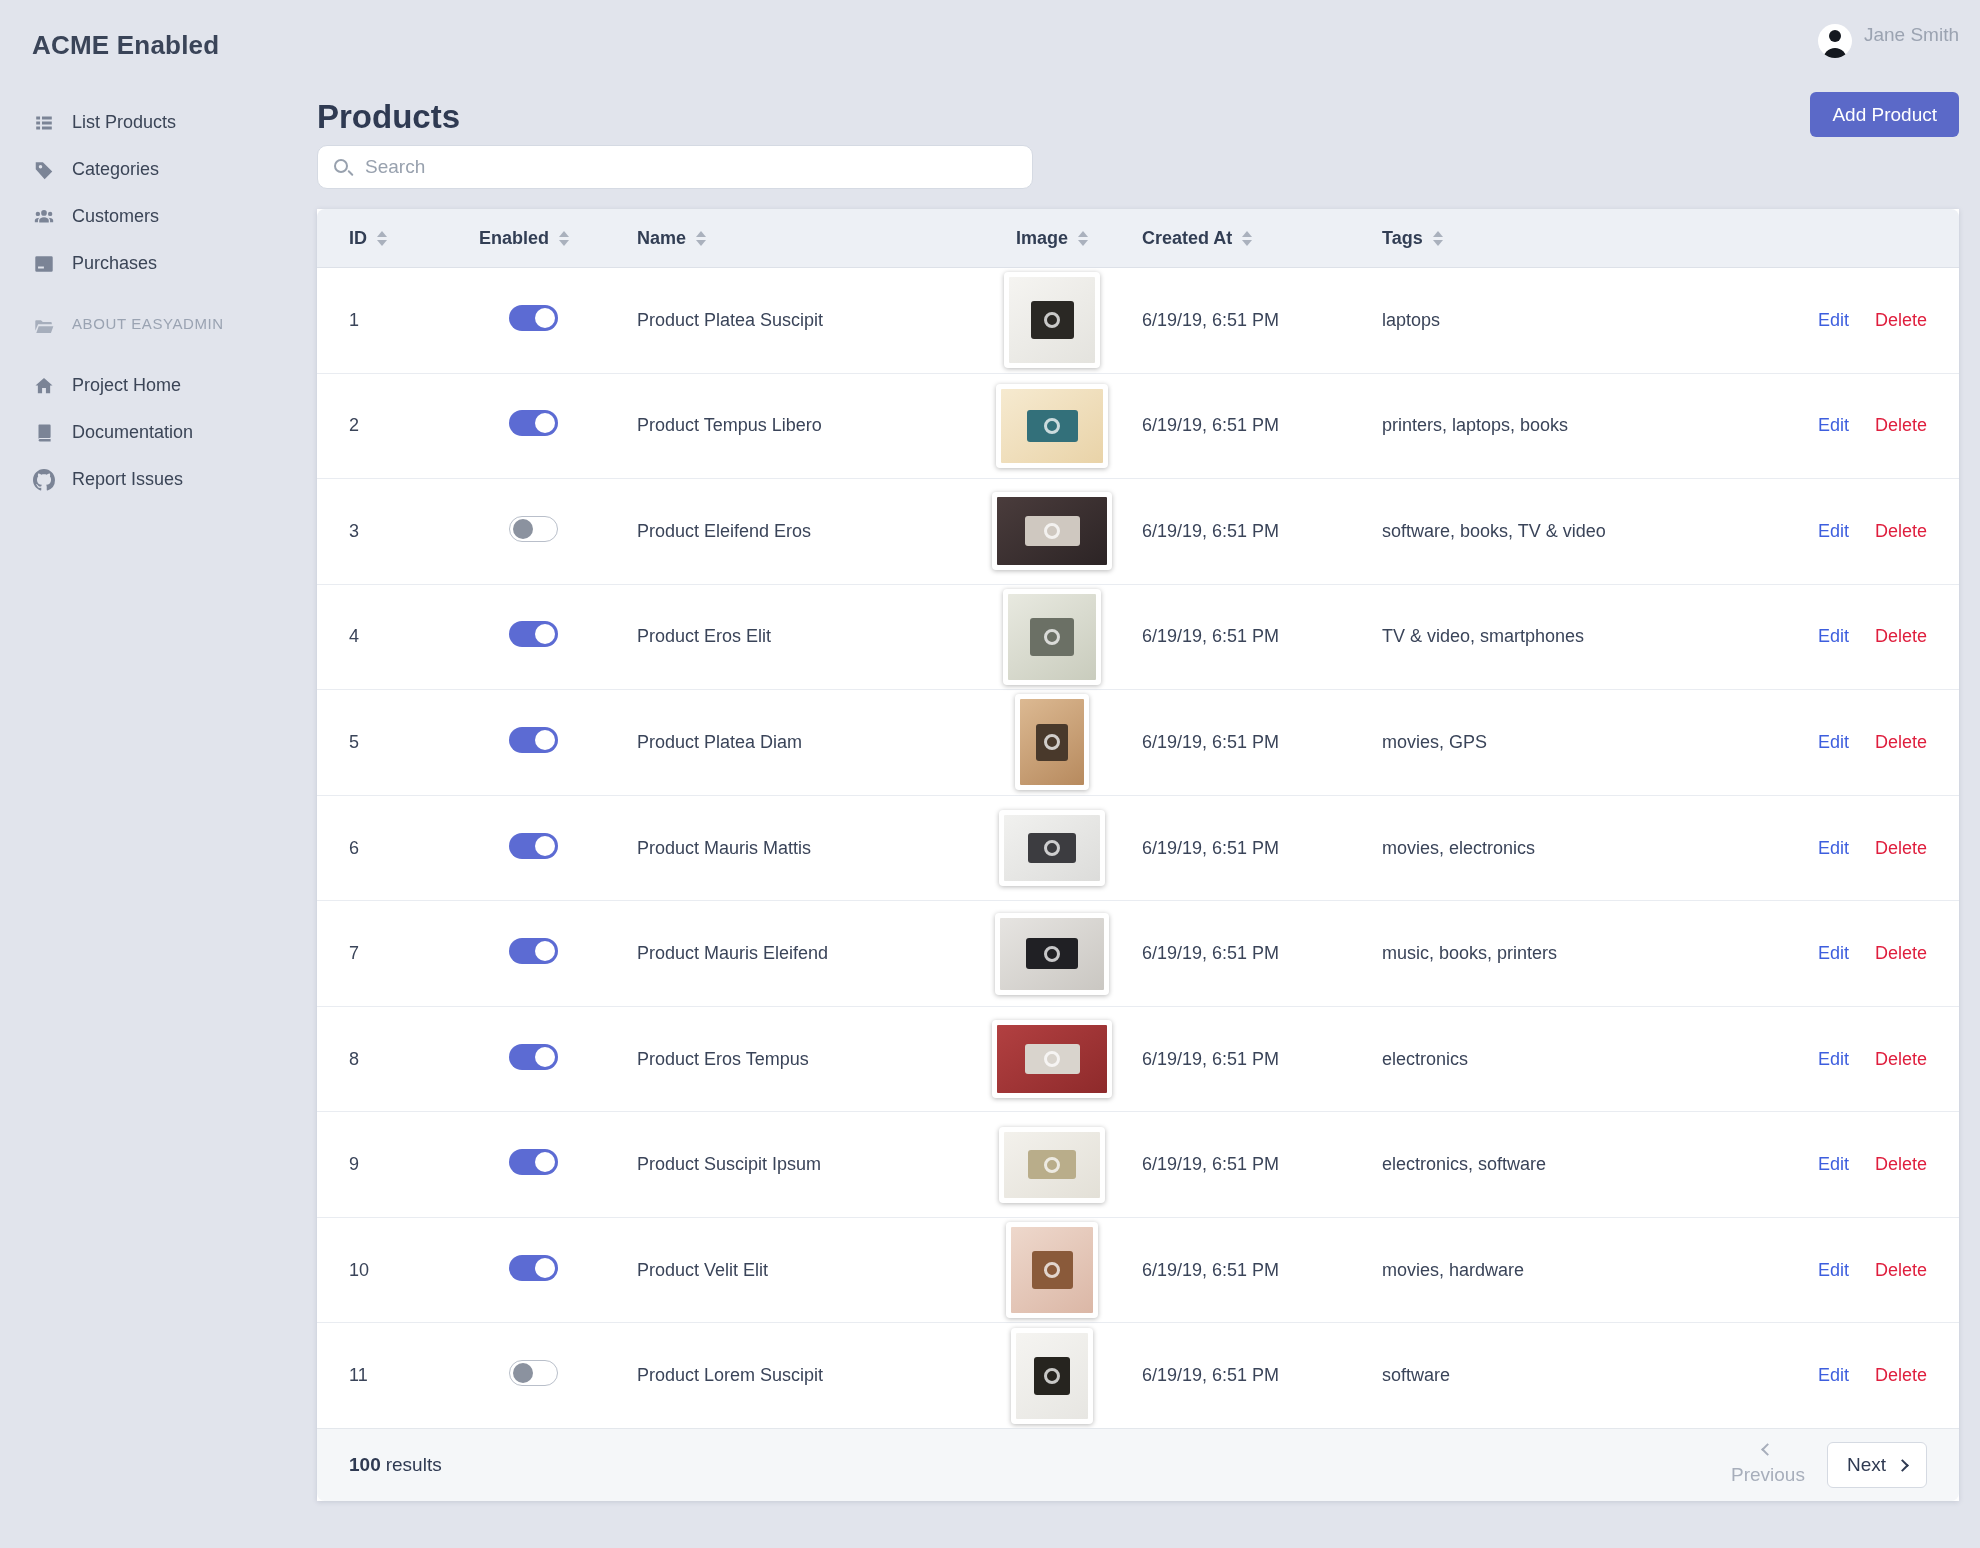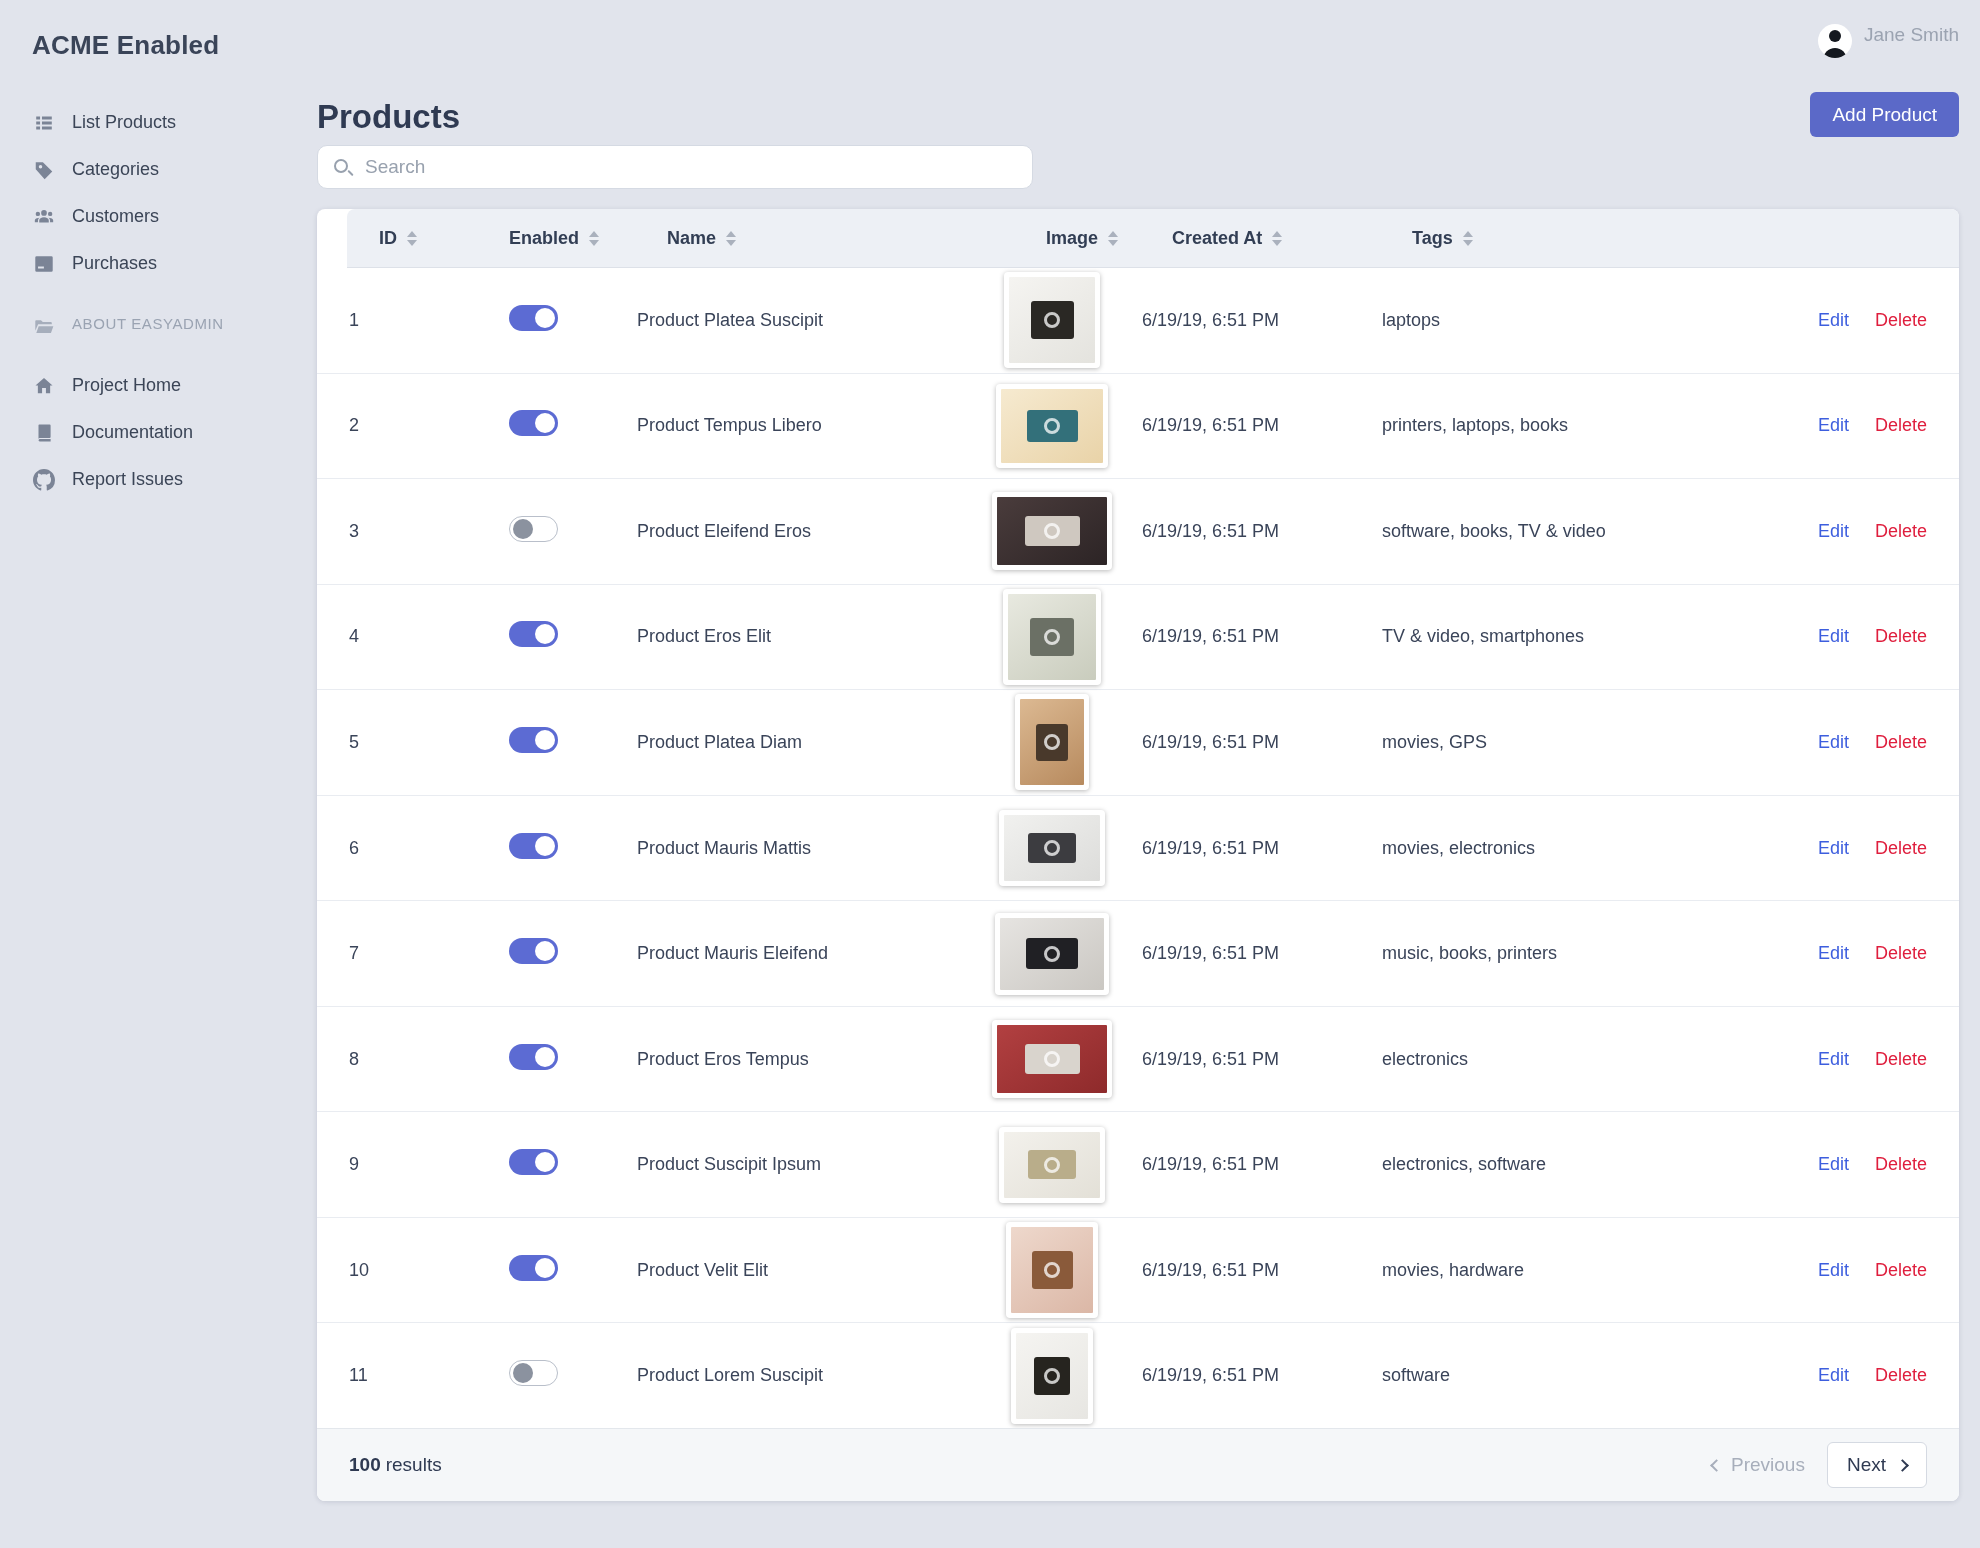--- a/index.html
+++ b/index.html
@@ -55,7 +55,7 @@
 
   
   .card { position:absolute; left:0; right:21px; top:209px; bottom:47px; background:#fff;
-          border-radius:8px; box-shadow:0 1px 5px rgba(40,50,80,.15);padding-left:30px; }
+          border-radius:0; box-shadow:0 1px 5px rgba(40,50,80,.15); }
   .grid { display:grid; grid-template-columns:130px 158px 325px 180px 240px 1fr 200px;
           align-items:center; padding:0 32px; }
   .thead { height:59px; background:#edf0f5; border-bottom:1px solid #dde1e8; border-radius:8px 8px 0 0;

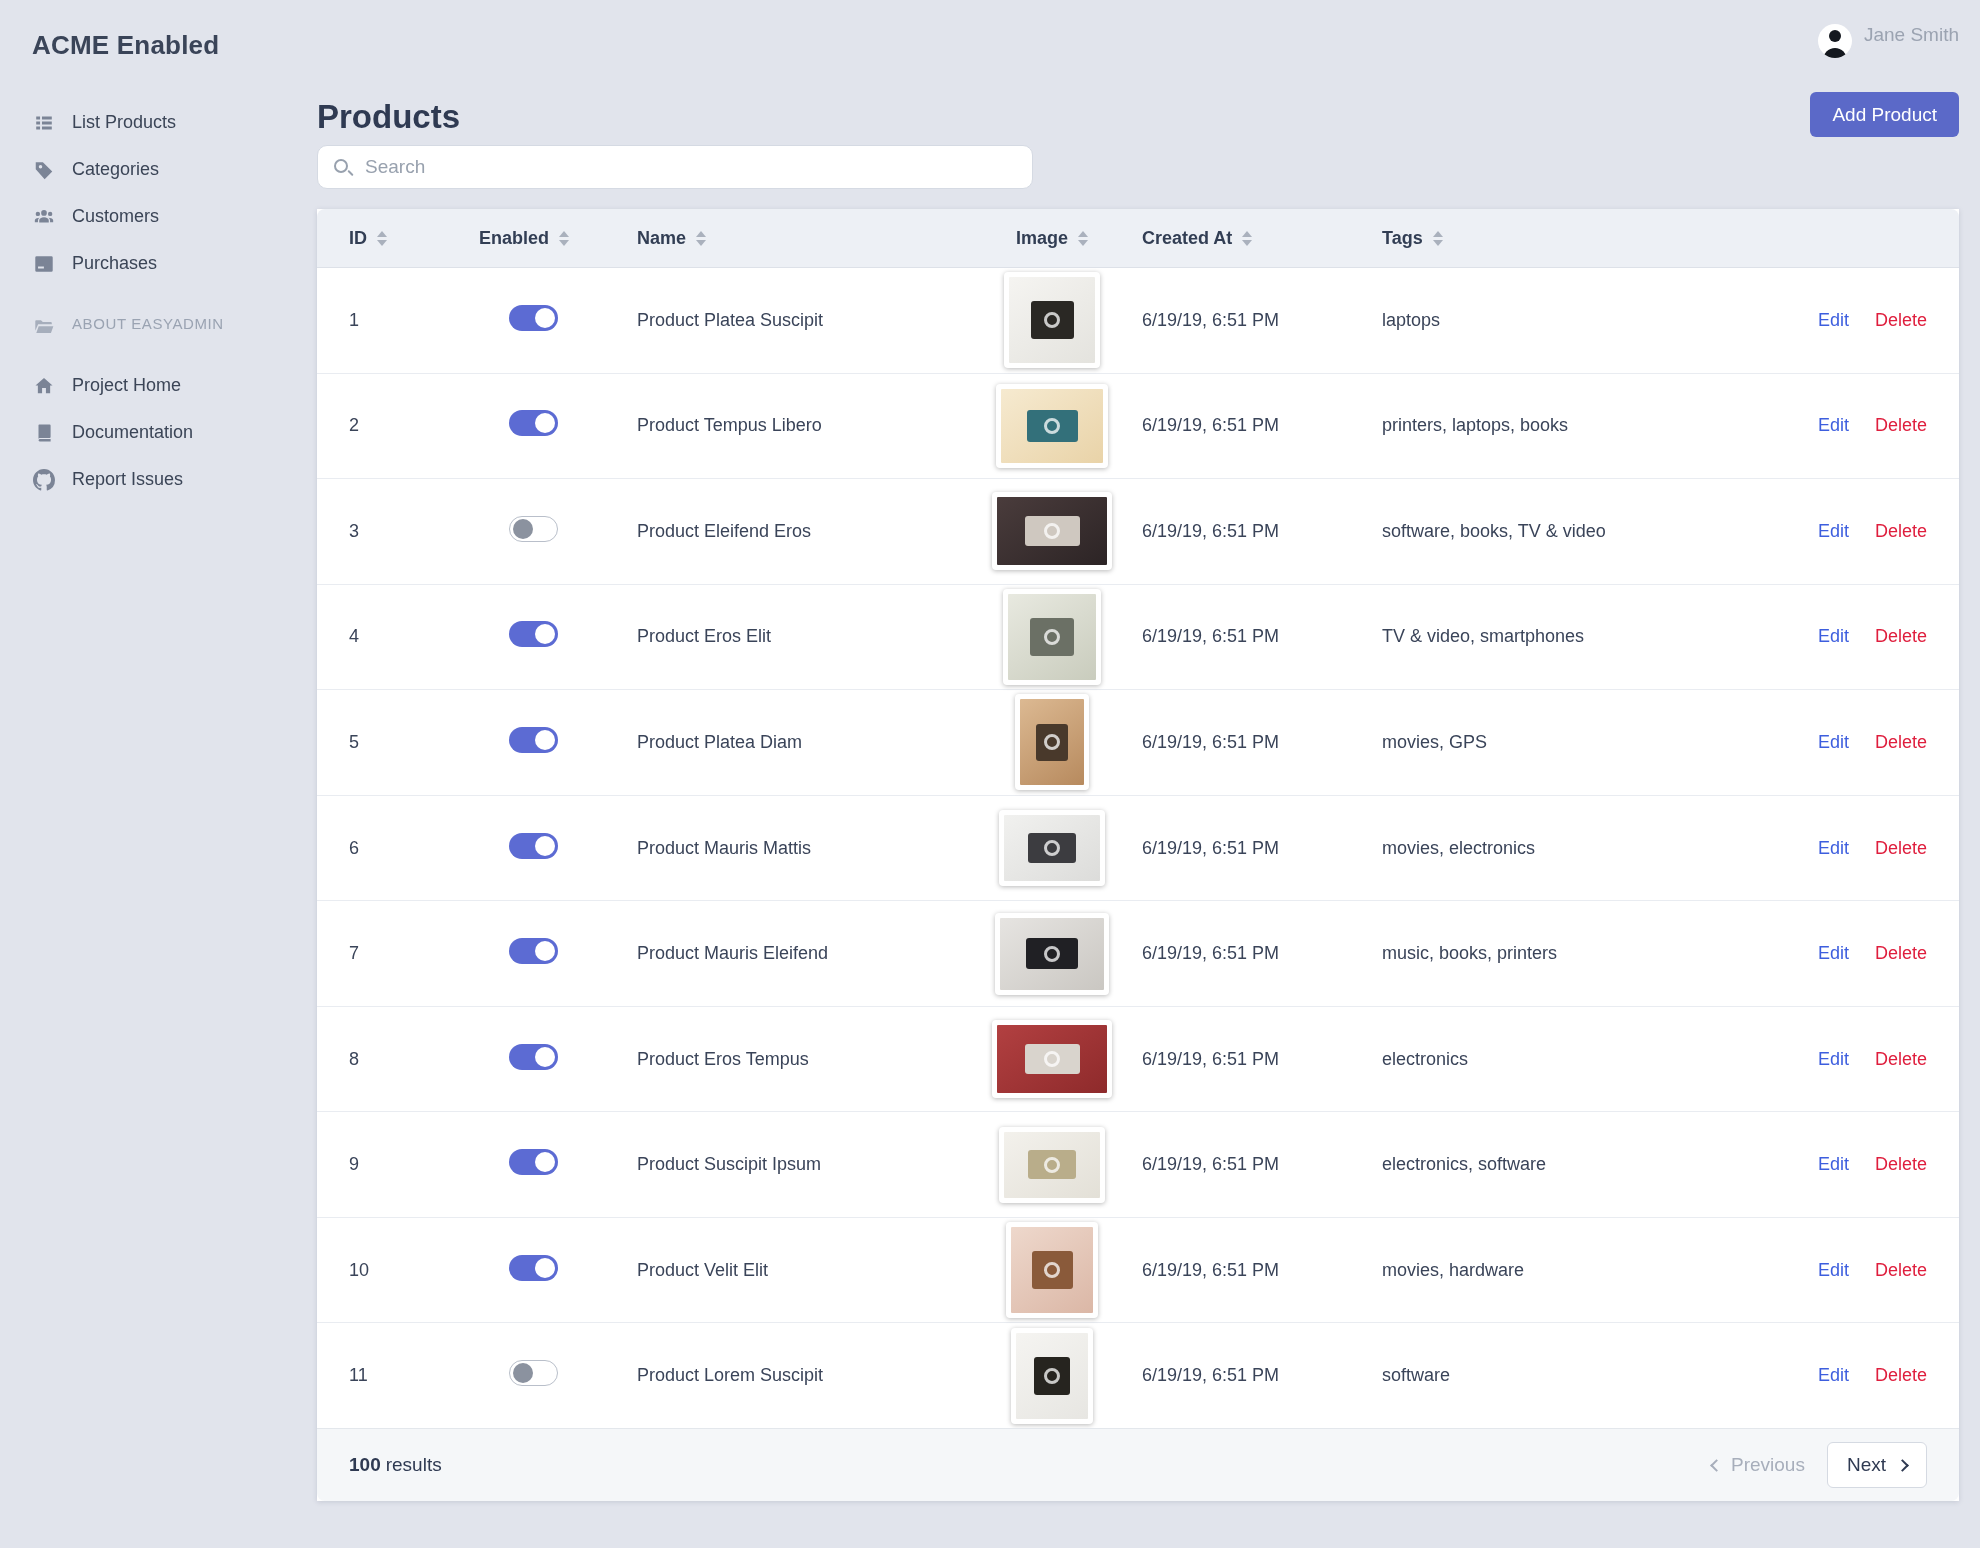--- a/index.html
+++ b/index.html
@@ -99,7 +99,7 @@
   .results { font-size:19px; color:#2f3a52; }
   .results b { font-weight:bold; margin-right:5px; }
   .pager { margin-left:auto; display:flex; align-items:center; gap:22px; }
-  .prev { display:flex; align-items:center; gap:10px; color:#a7aebb; font-size:19px; cursor:default; }
+  .prev { display:flex; align-items:center; gap:10px; color:#a7aebb; font-size:19px; cursor:default;flex-direction:column; }
   .next-btn { display:flex; align-items:center; gap:12px; height:46px; padding:0 19px; background:#fff;
               border:1px solid #d5dae2; border-radius:6px; font-size:19px; color:#2f3a52;
               font-family:inherit; cursor:pointer; }

